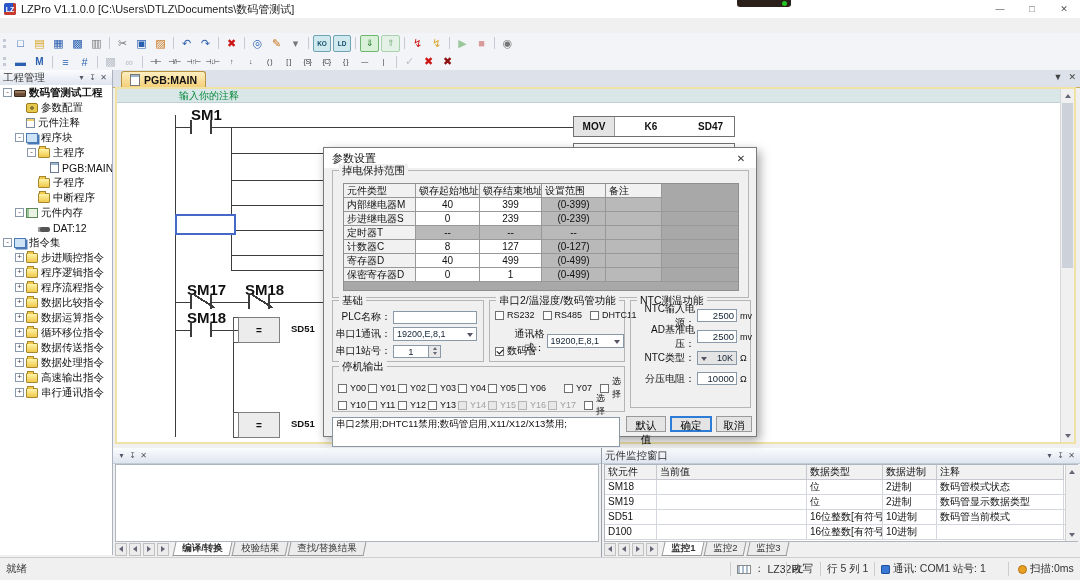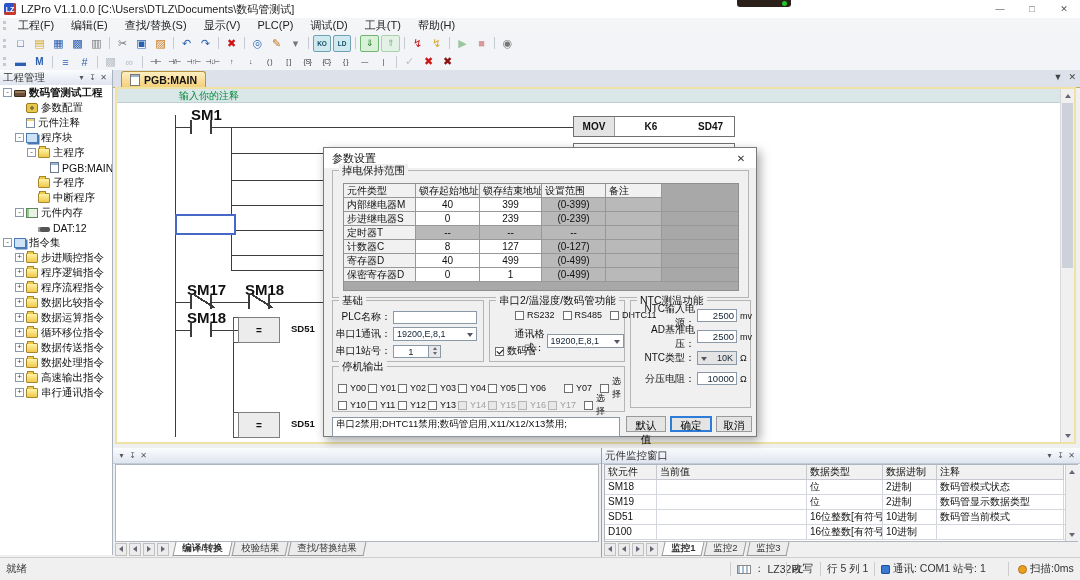--- a/index.html
+++ b/index.html
@@ -175,28 +175,6 @@
     </div>
   </div>
 
-  <div class="menubar">
-    <span class="grip"></span>
-    <span>
-      
-    
-        <span class="menu-item">工程(F)</span>
-      
-        <span class="menu-item">编辑(E)</span>
-      
-        <span class="menu-item">查找/替换(S)</span>
-      
-        <span class="menu-item">显示(V)</span>
-      
-        <span class="menu-item">PLC(P)</span>
-      
-        <span class="menu-item">调试(D)</span>
-      
-        <span class="menu-item">工具(T)</span>
-      
-        <span class="menu-item">帮助(H)</span>
-      </span>
-  </div>
 
   <div class="toolbar tb1">
     <span class="grip"></span>

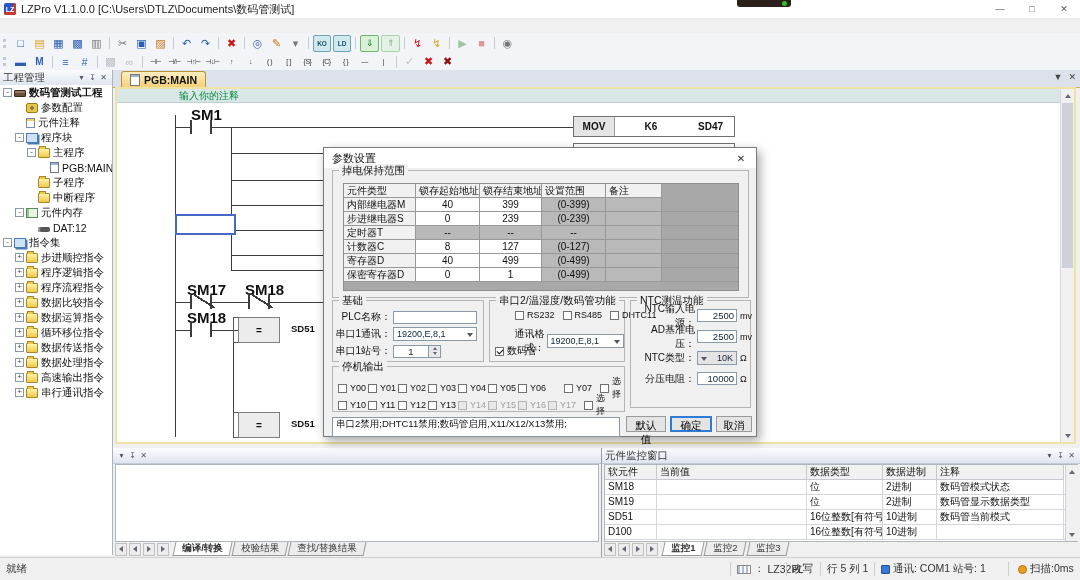--- a/index.html
+++ b/index.html
@@ -619,7 +619,7 @@
 
     <div class="fs" style="left:165px;top:152px;width:136px;height:62px;">
       <span class="legend">串口2/温湿度/数码管功能</span>
-      <div class="frow" style="left:5px;top:9px;gap:8px;margin-left:20px;">
+      <div class="frow" style="left:5px;top:9px;gap:8px;">
 
           <span class="cbitem off">
             <span class="cb"></span>

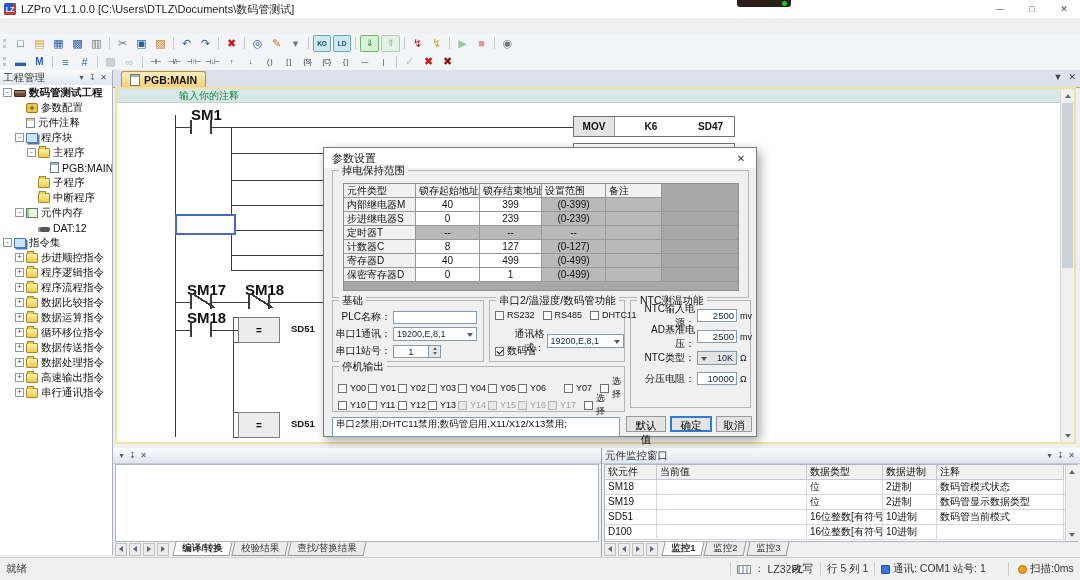--- a/index.html
+++ b/index.html
@@ -127,7 +127,7 @@
   .cbitem.dis .cb{background:#e8e8e8;border-color:#b5b5b5;}
   .cbitem.dis{color:#a0a0a0;}
   .cbitem.selw{margin-left:6px;}
-  .summary{position:absolute;left:8px;top:269px;width:288px;height:20px;background:#fff;border:1px solid #8a99a8;
+  .summary{position:absolute;left:8px;top:269px;width:288px;height:30px;background:#fff;border:1px solid #8a99a8;
            box-sizing:border-box;font-size:9.5px;line-height:12px;padding-left:3px;white-space:nowrap;overflow:hidden;}
   .dbtn{position:absolute;top:268px;height:16px;box-sizing:border-box;background:#e4e4e4;border:1px solid #9a9a9a;
         font-size:10.5px;text-align:center;line-height:14px;}

